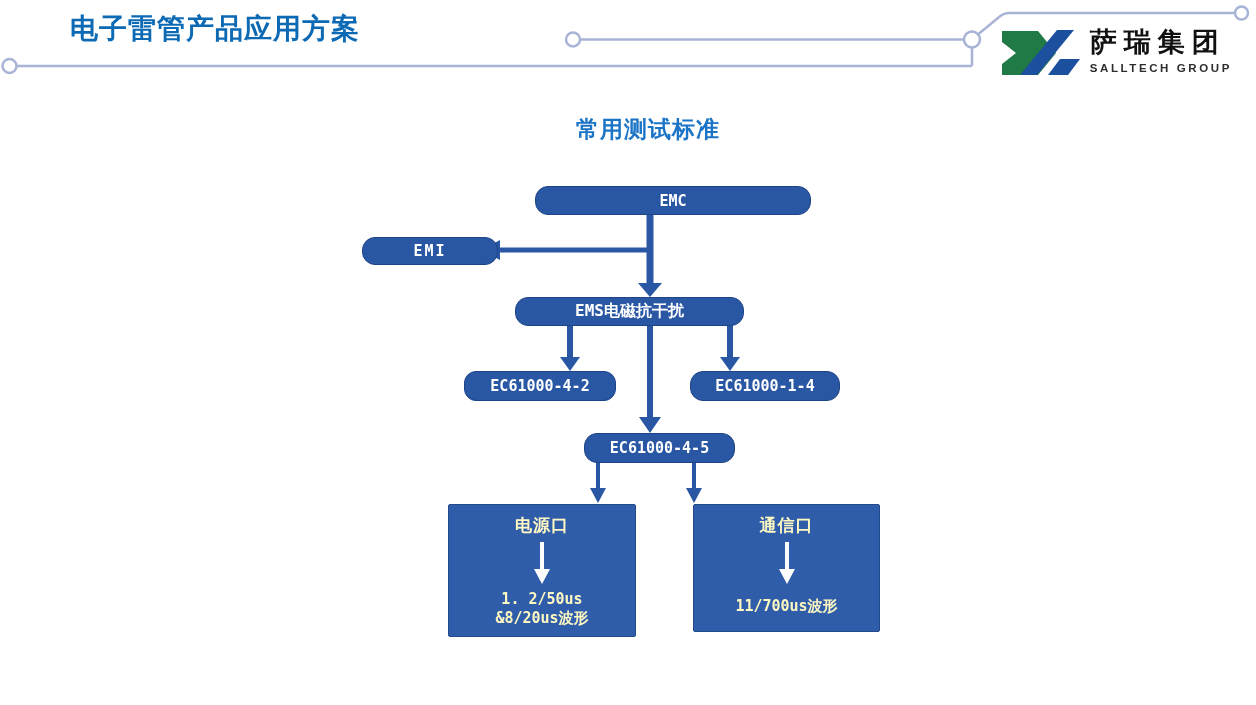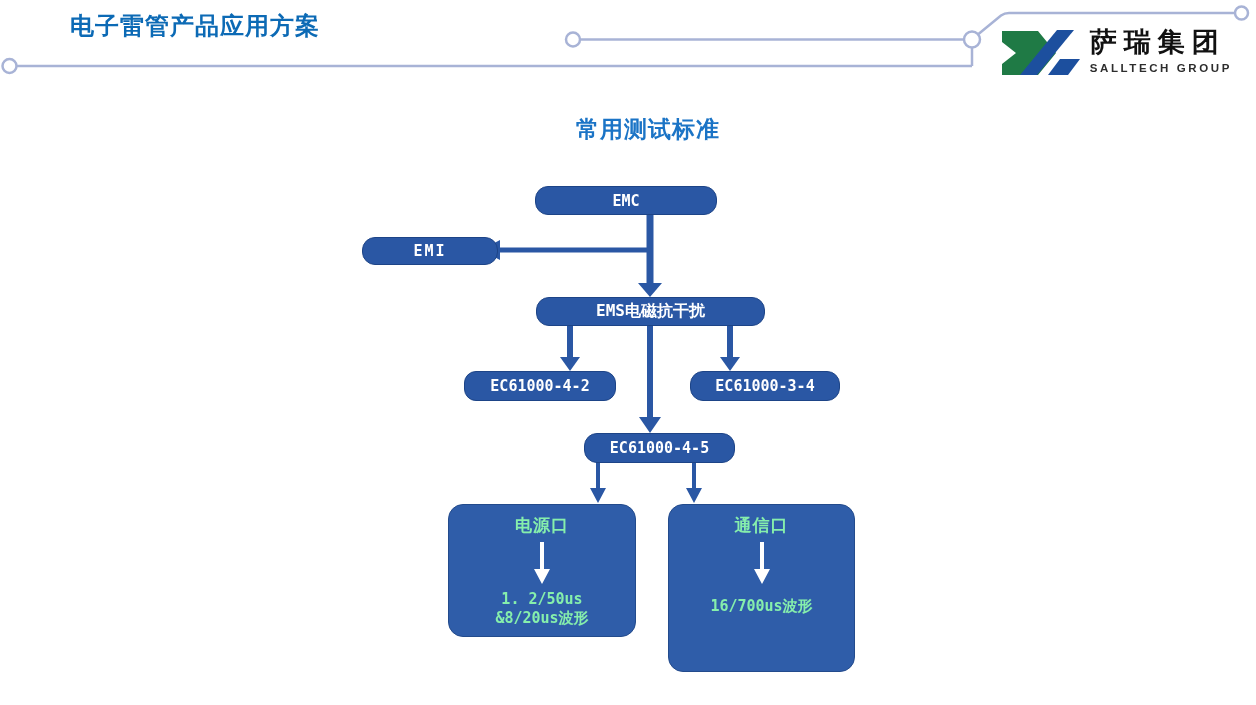--- a/index.html
+++ b/index.html
@@ -11,7 +11,7 @@
   .abs{position:absolute;}
   
   .page-title{
-    left:70px;top:10px;font-size:24px;font-weight:800;color:#0C6AB5;
+    left:70px;top:10px;font-size:28px;font-weight:800;color:#0C6AB5;
     letter-spacing:1px;white-space:nowrap;
   }
   

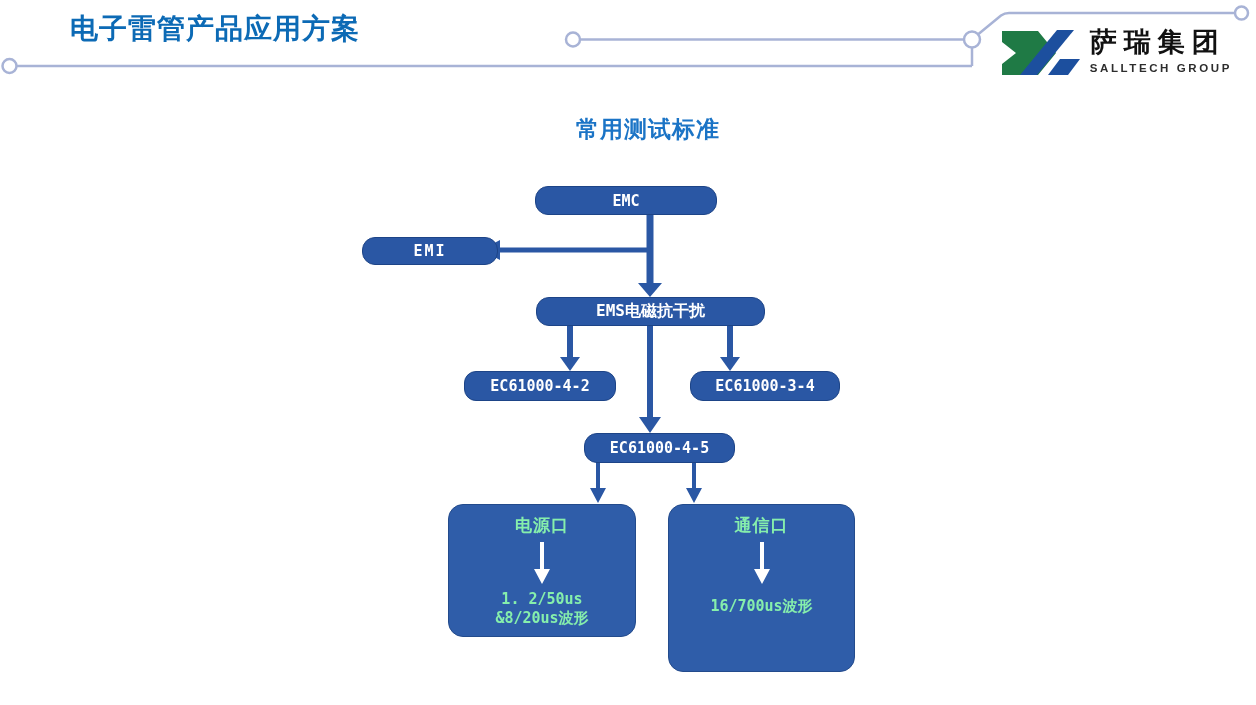--- a/index.html
+++ b/index.html
@@ -31,7 +31,7 @@
     font-family:"DejaVu Sans Mono","Liberation Sans",monospace;font-weight:700;
     font-size:15px;box-sizing:border-box;white-space:nowrap;
   }
-  .node-emc{left:535px;top:186px;width:182px;height:29px;}
+  .node-emc{left:535px;top:186px;width:276px;height:29px;}
   .node-emi{left:362px;top:237px;width:136px;height:28px;letter-spacing:2px;}
   .node-ems{left:536px;top:297px;width:229px;height:29px;font-size:16px;}
   .node-ec42{left:464px;top:371px;width:152px;height:30px;border-radius:12px;}

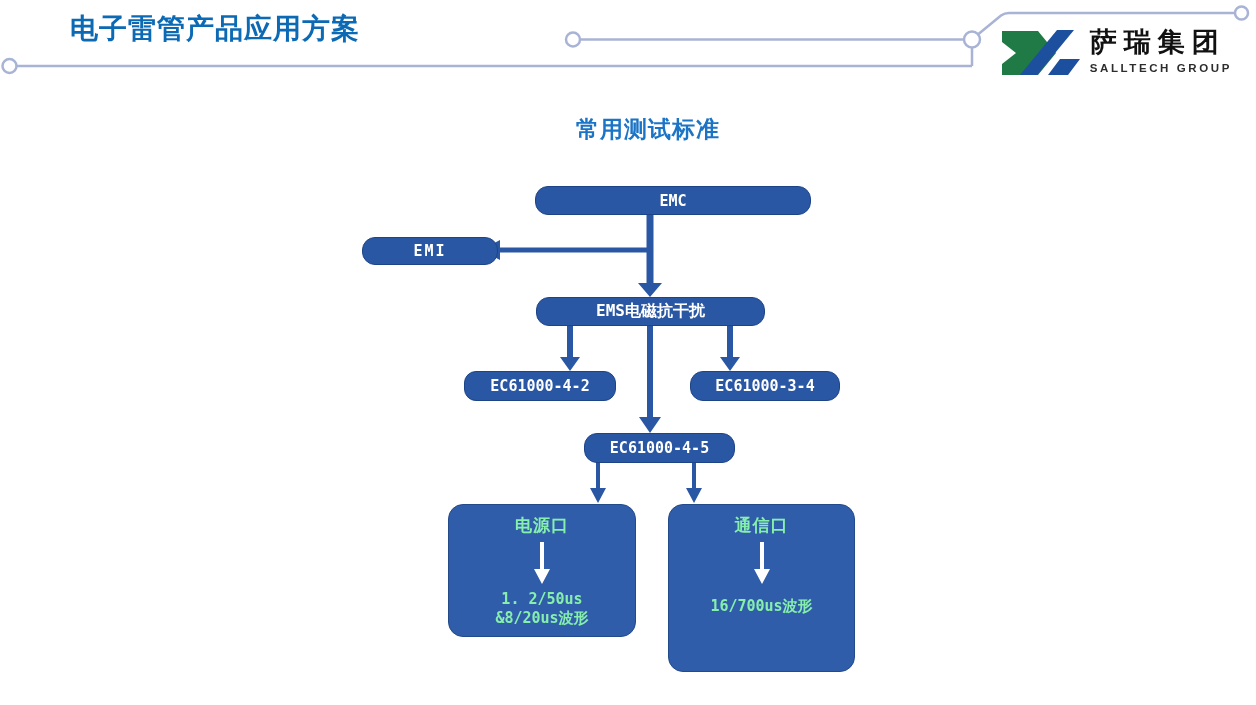--- a/index.html
+++ b/index.html
@@ -33,7 +33,7 @@
   }
   .node-emc{left:535px;top:186px;width:276px;height:29px;}
   .node-emi{left:362px;top:237px;width:136px;height:28px;letter-spacing:2px;}
-  .node-ems{left:536px;top:297px;width:229px;height:29px;font-size:16px;}
+  .node-ems{left:515px;top:297px;width:229px;height:29px;font-size:16px;}
   .node-ec42{left:464px;top:371px;width:152px;height:30px;border-radius:12px;}
   .node-ec44{left:690px;top:371px;width:150px;height:30px;}
   .node-ec45{left:584px;top:433px;width:151px;height:30px;}

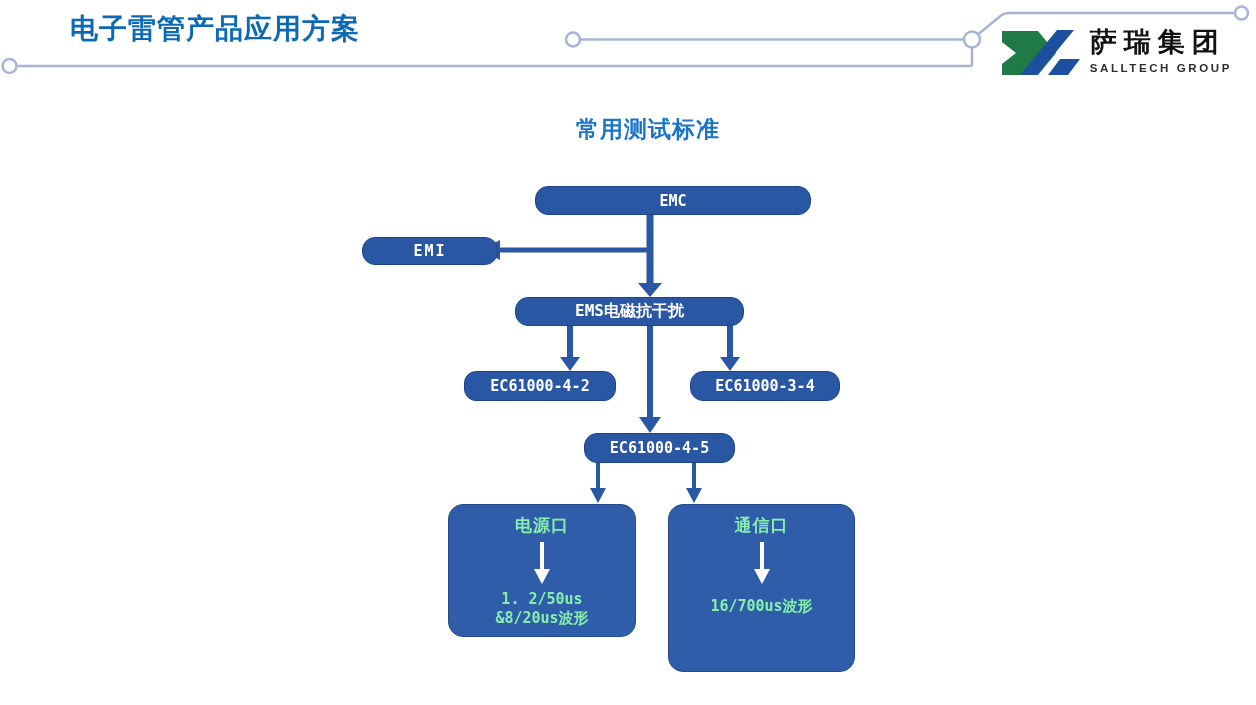--- a/index.html
+++ b/index.html
@@ -111,7 +111,7 @@
   <div class="node node-emi">EMI</div>
   <div class="node node-ems">EMS电磁抗干扰</div>
   <div class="node node-ec42">EC61000-4-2</div>
-  <div class="node node-ec44">EC61000-3-4</div>
+  <div class="node node-ec44">EC61000-1-4</div>
   <div class="node node-ec45">EC61000-4-5</div>
 
   <div class="bignode bignode-power">

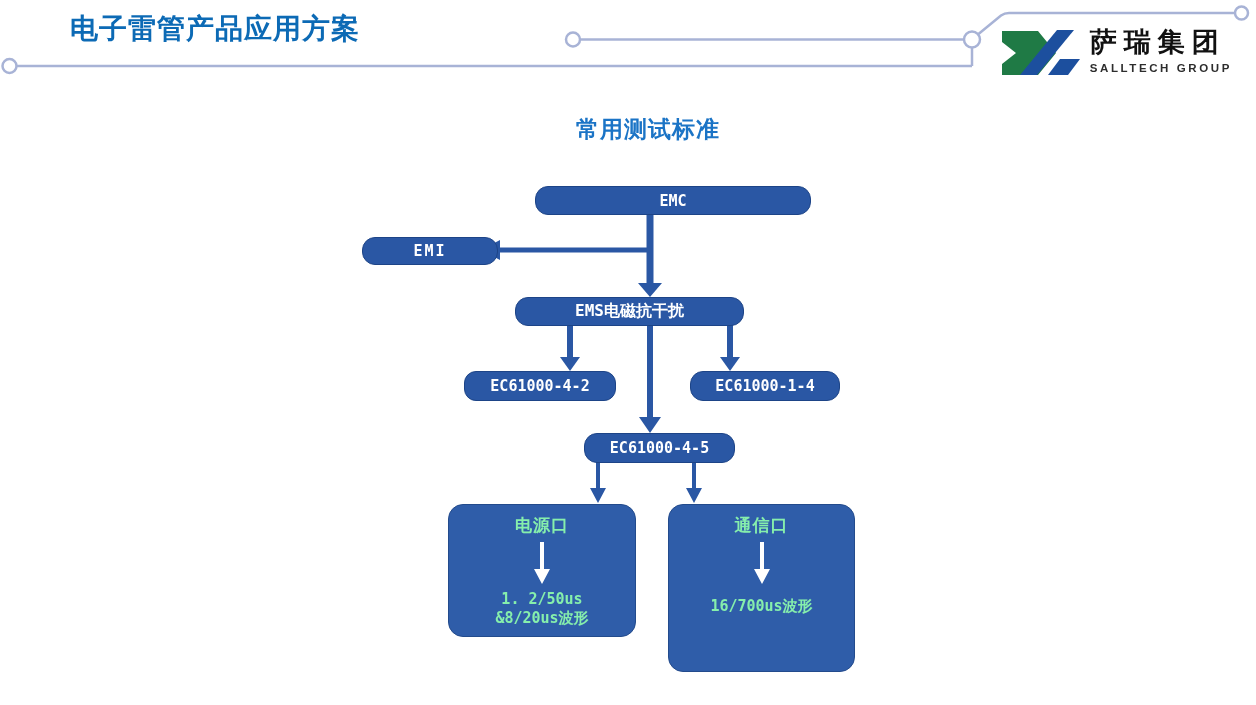--- a/index.html
+++ b/index.html
@@ -38,8 +38,8 @@
   .node-ec44{left:690px;top:371px;width:150px;height:30px;}
   .node-ec45{left:584px;top:433px;width:151px;height:30px;}
   .bignode{
-    position:absolute;background:#2F5DA9;border:1px solid #234b8c;color:#86efac;
-    border-radius:15px;display:flex;flex-direction:column;align-items:center;
+    position:absolute;background:#2F5DA9;border:1px solid #234b8c;color:#fef9c3;
+    border-radius:2px;display:flex;flex-direction:column;align-items:center;
     box-sizing:border-box;
   }
   .bignode-power{left:448px;top:504px;width:188px;height:133px;}

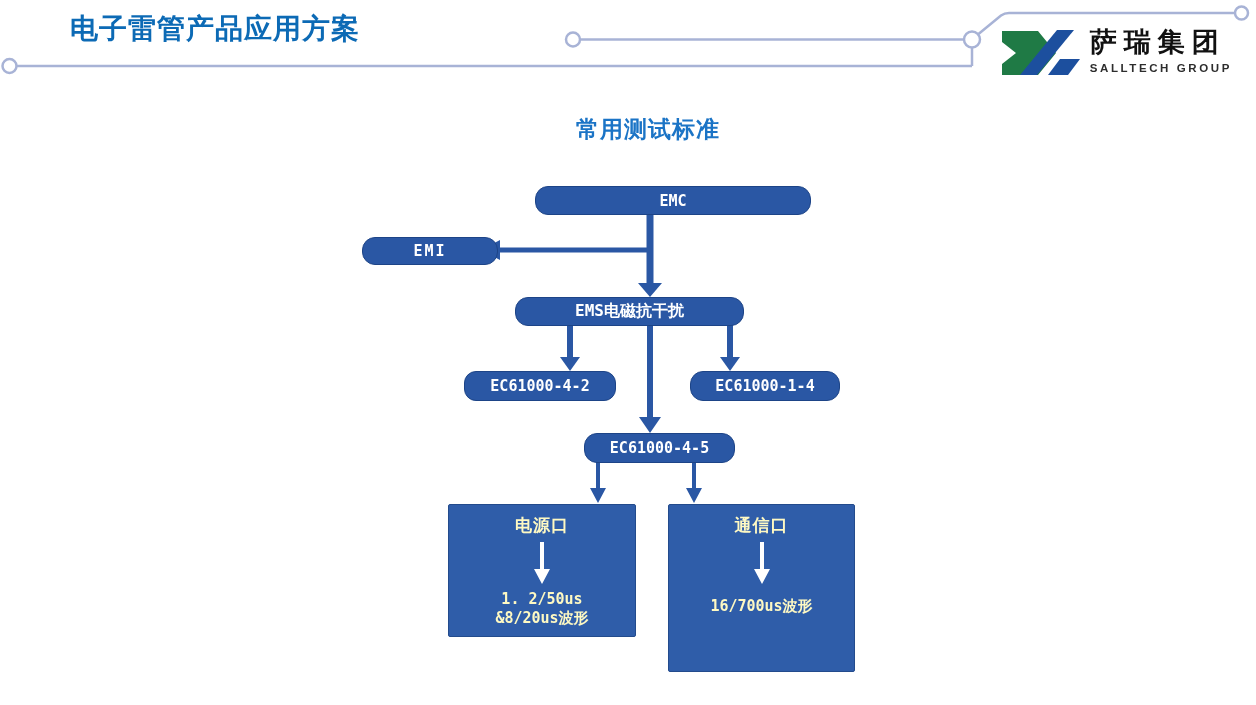--- a/index.html
+++ b/index.html
@@ -43,7 +43,7 @@
     box-sizing:border-box;
   }
   .bignode-power{left:448px;top:504px;width:188px;height:133px;}
-  .bignode-comm{left:668px;top:504px;width:187px;height:168px;}
+  .bignode-comm{left:693px;top:504px;width:187px;height:128px;}
   .bignode .bn-title{font-size:17px;font-weight:700;margin-top:9px;letter-spacing:1px;}
   .bignode .bn-arrow{margin-top:4px;}
   .bignode .bn-lines{font-family:"DejaVu Sans Mono","Liberation Sans",monospace;

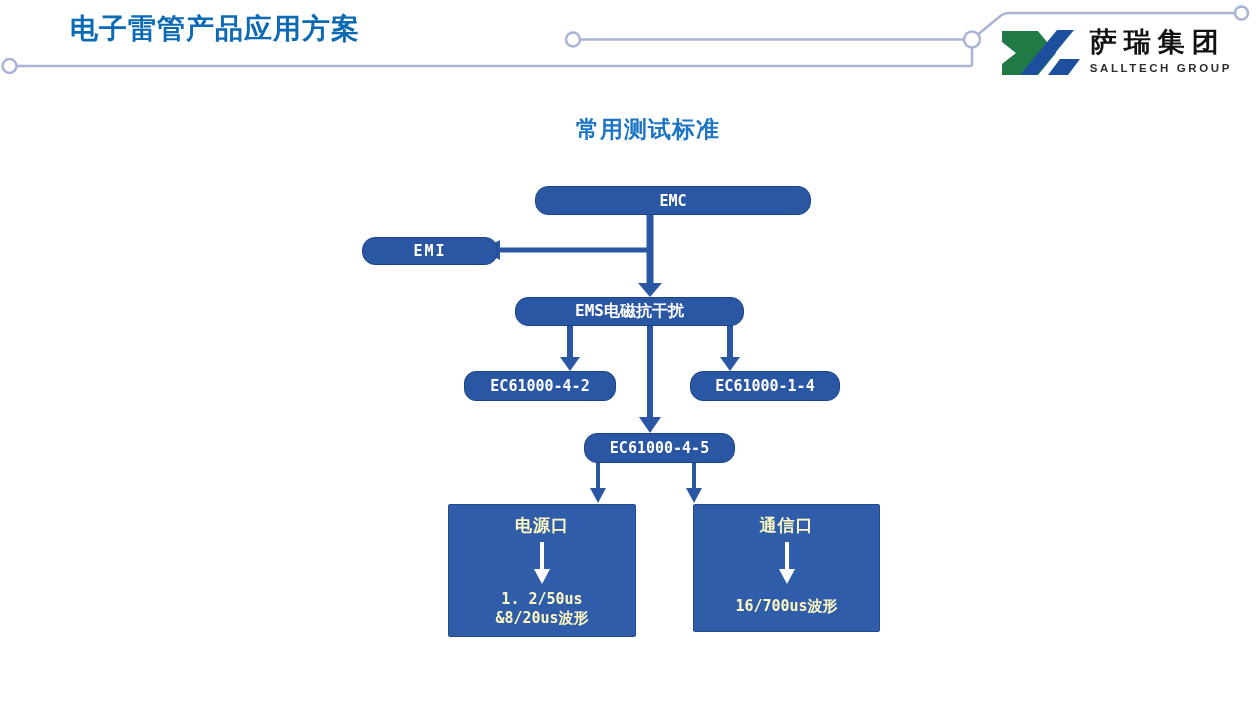--- a/index.html
+++ b/index.html
@@ -133,7 +133,7 @@
       <polygon points="3,28 19,28 11,43" fill="#ffffff"></polygon>
     </svg>
     <div class="bn-lines">
-      <div>16/700us波形</div>
+      <div>11/700us波形</div>
     </div>
   </div>
 

